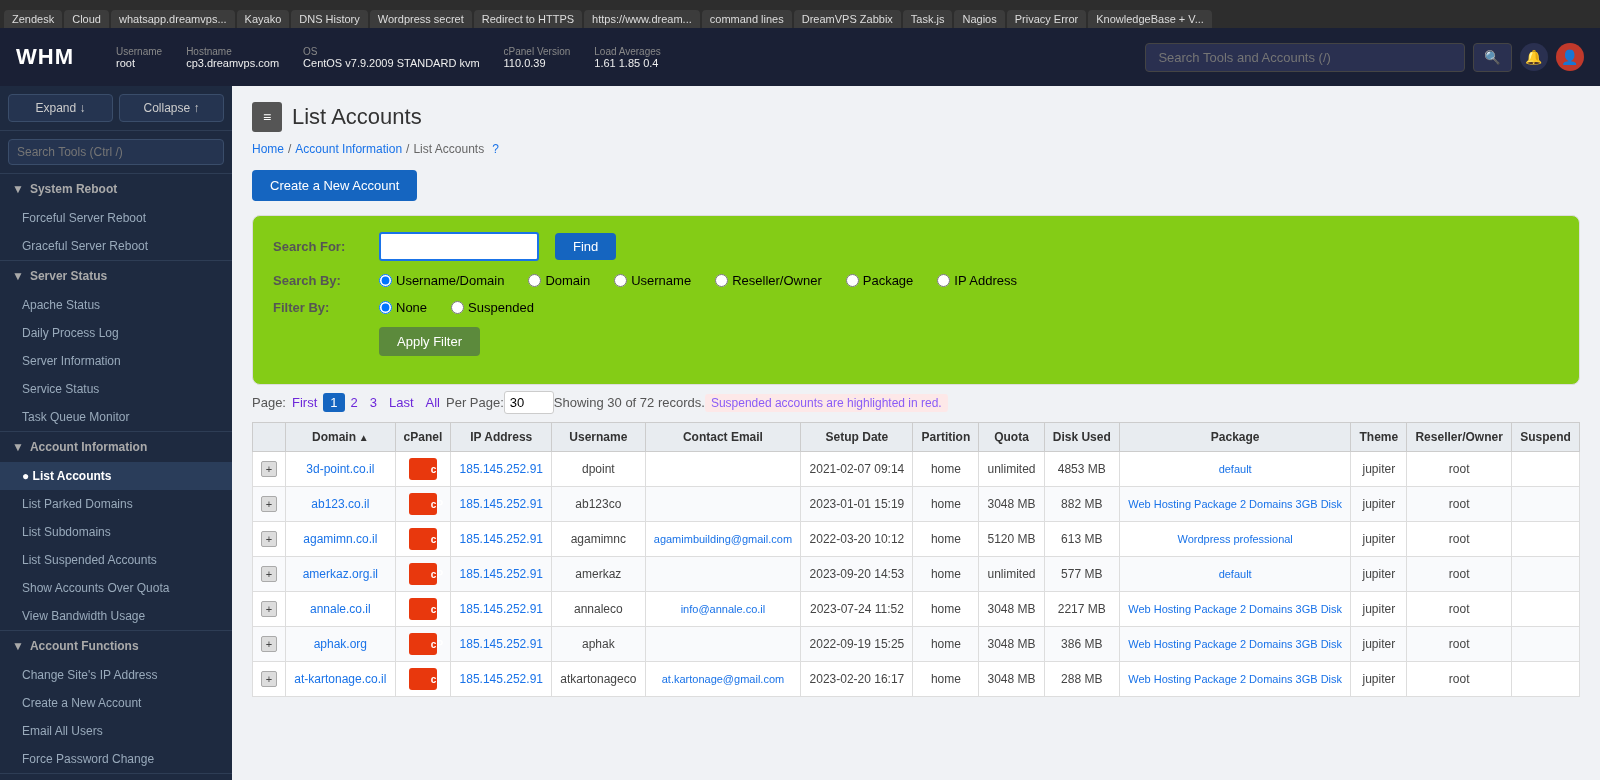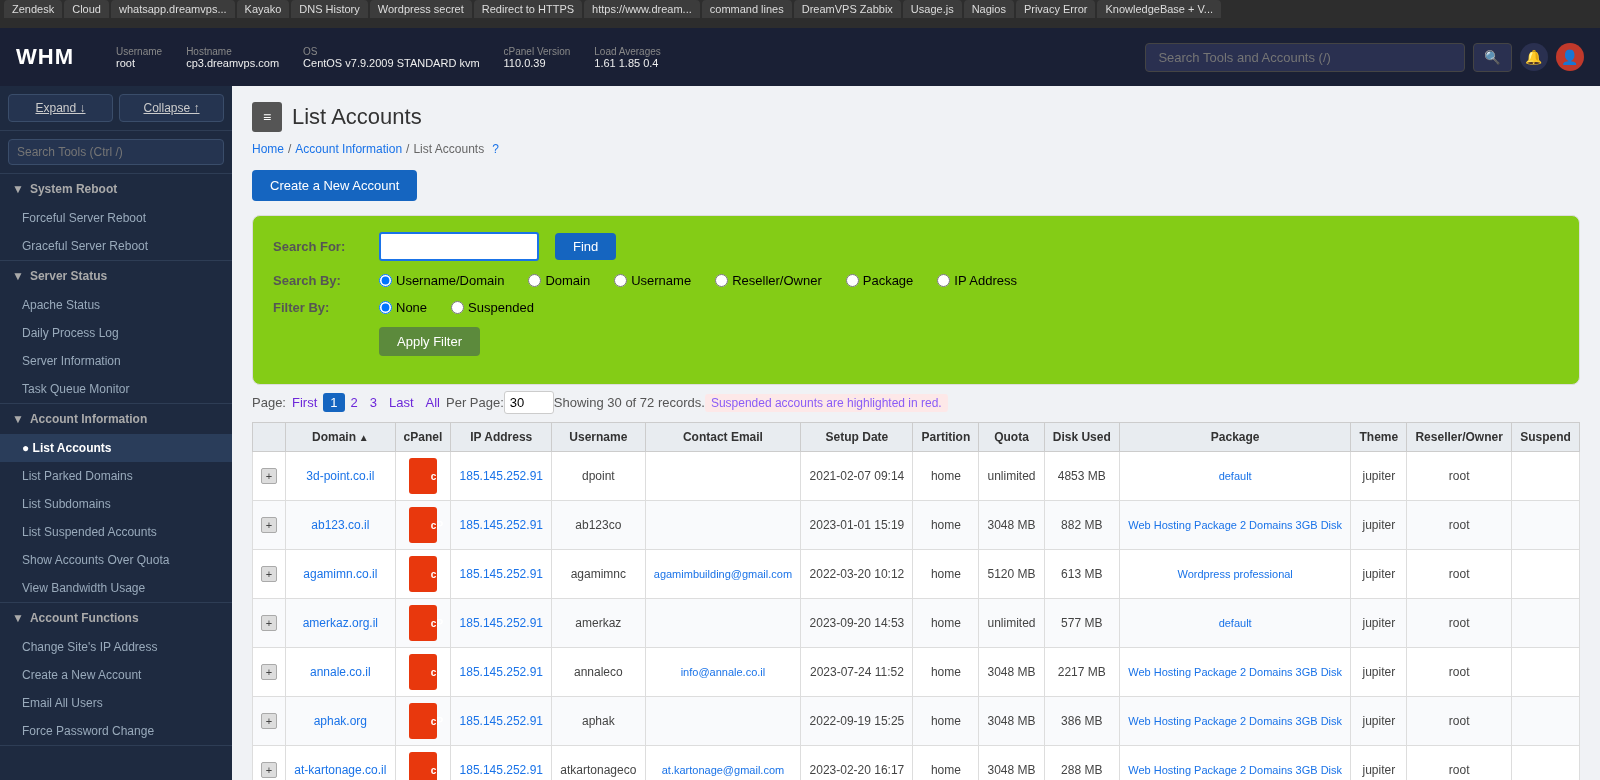--- a/index.html
+++ b/index.html
@@ -10,7 +10,7 @@
       background: #2d2d2d;
       height: 28px;
       display: flex;
-      align-items: flex-start;
+      align-items: flex-end;
       padding: 0 4px;
       gap: 2px;
       font-size: 11px;

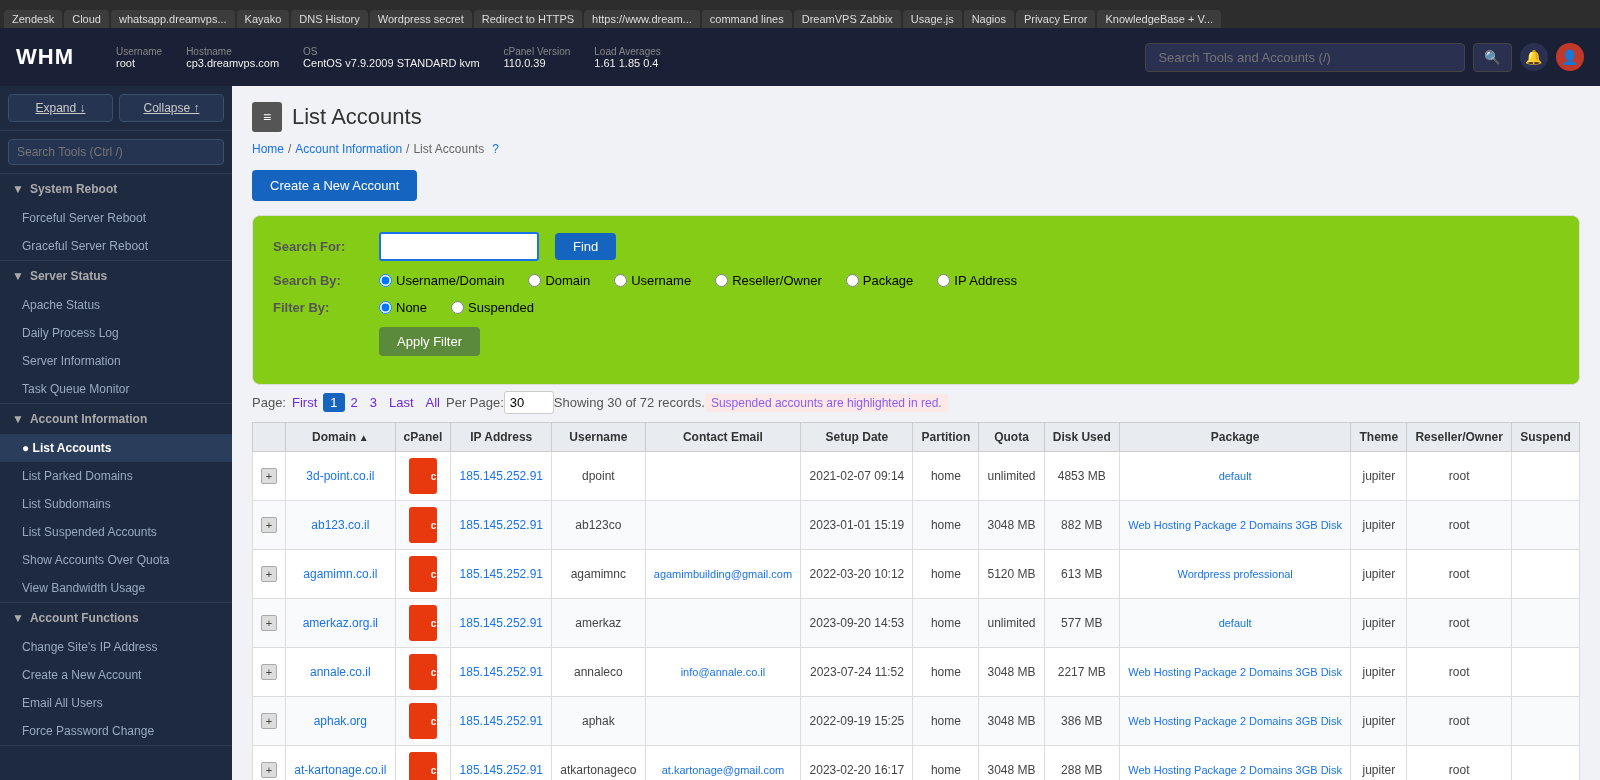--- a/index.html
+++ b/index.html
@@ -357,7 +357,7 @@
   <div class="browser-tab">https://www.dream...</div>
   <div class="browser-tab">command lines</div>
   <div class="browser-tab">DreamVPS Zabbix</div>
-  <div class="browser-tab">Usage.js</div>
+  <div class="browser-tab">Task.js</div>
   <div class="browser-tab">Nagios</div>
   <div class="browser-tab">Privacy Error</div>
   <div class="browser-tab">KnowledgeBase + V...</div>

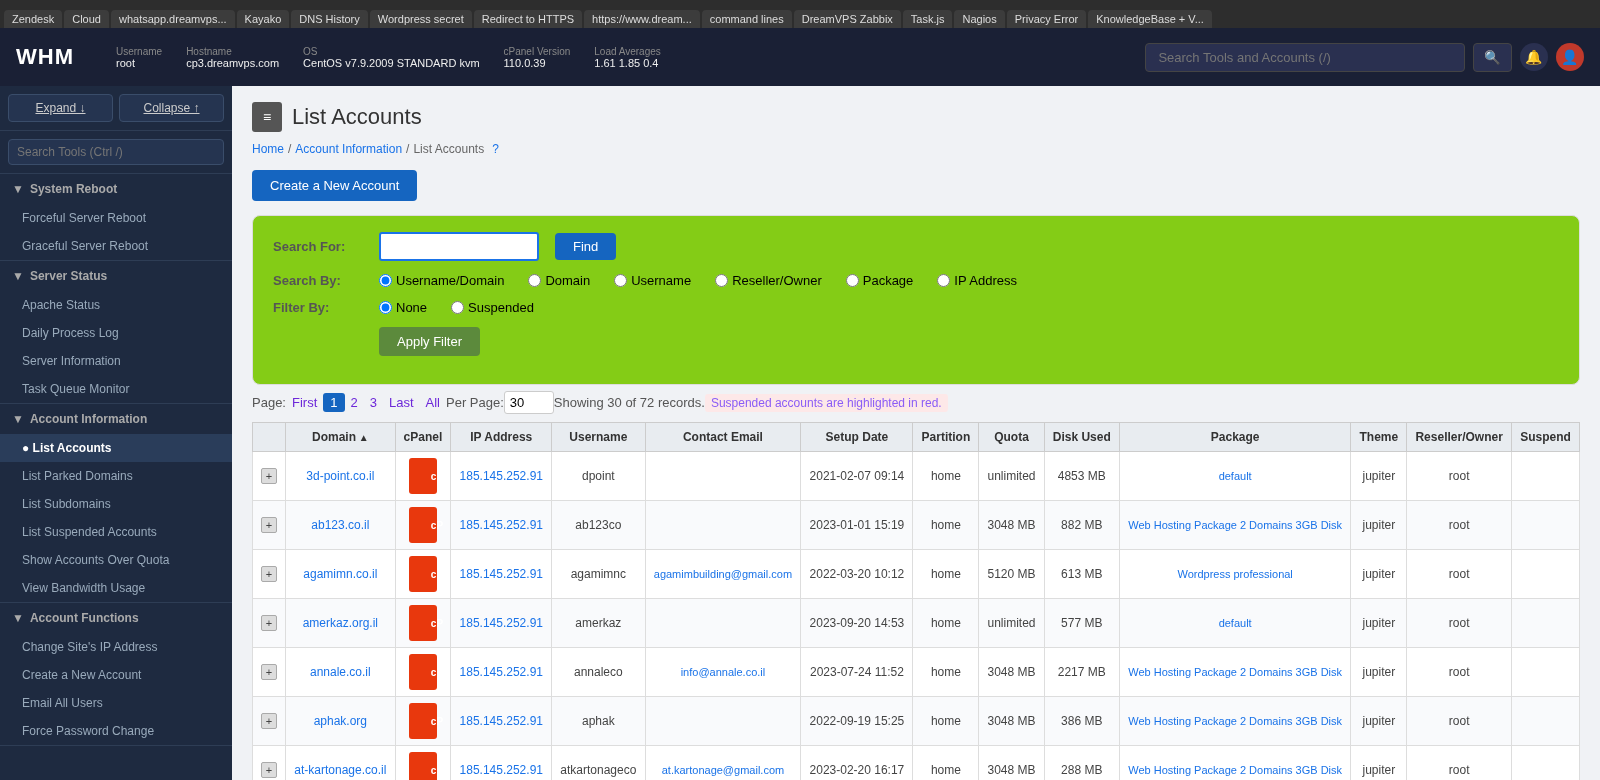--- a/index.html
+++ b/index.html
@@ -104,7 +104,6 @@
       display: flex;
       gap: 6px;
       border-bottom: 1px solid #2e3d55;
-      text-decoration: underline;
     }
     .expand-btn, .collapse-btn {
       flex: 1;

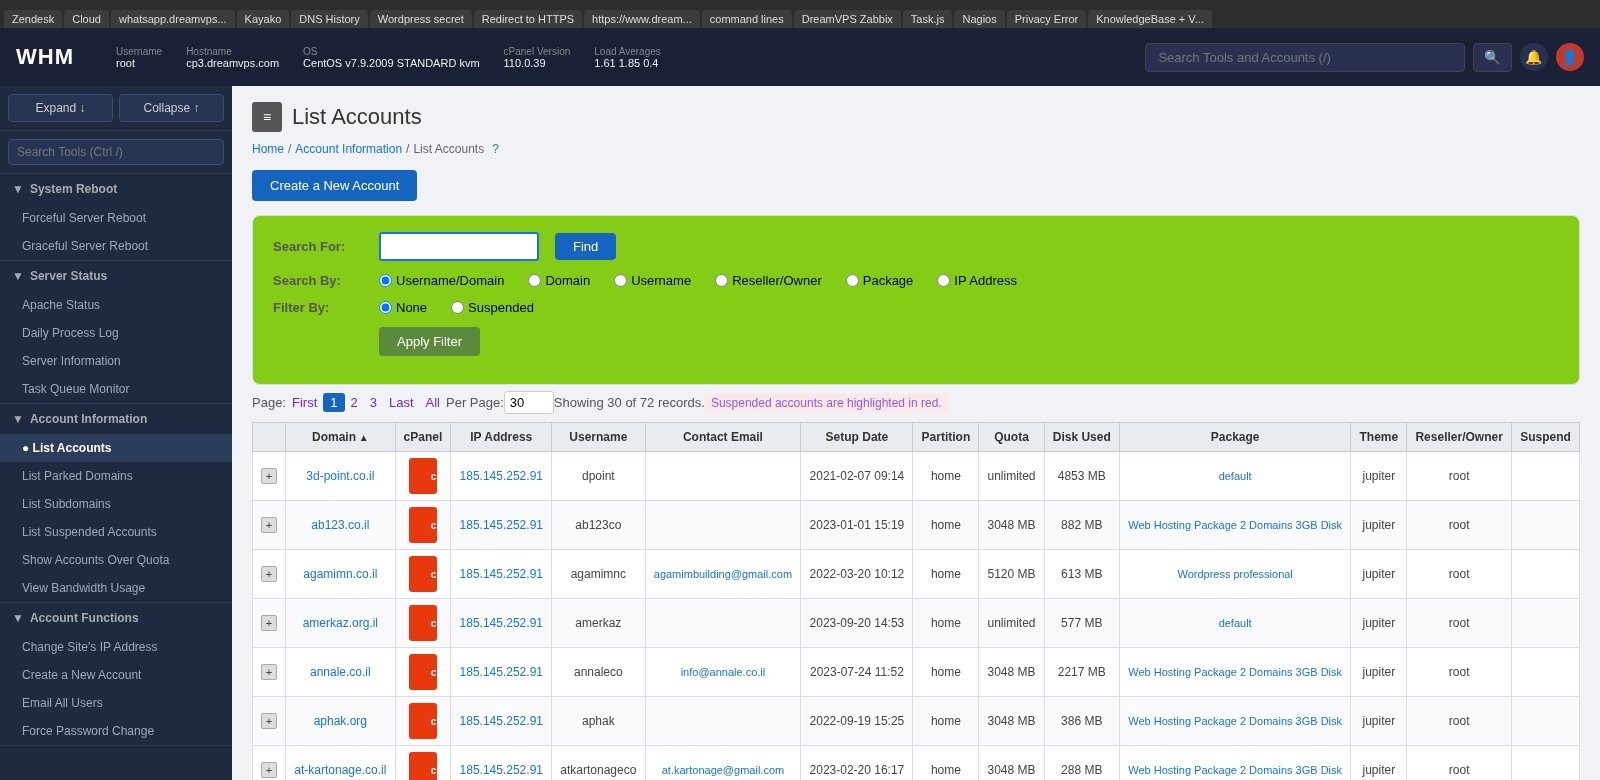--- a/index.html
+++ b/index.html
@@ -422,6 +422,7 @@
       <div class="sidebar-item">Apache Status</div>
       <div class="sidebar-item">Daily Process Log</div>
       <div class="sidebar-item">Server Information</div>
+      <div class="sidebar-item">Service Status</div>
       <div class="sidebar-item">Task Queue Monitor</div>
     </div>
 

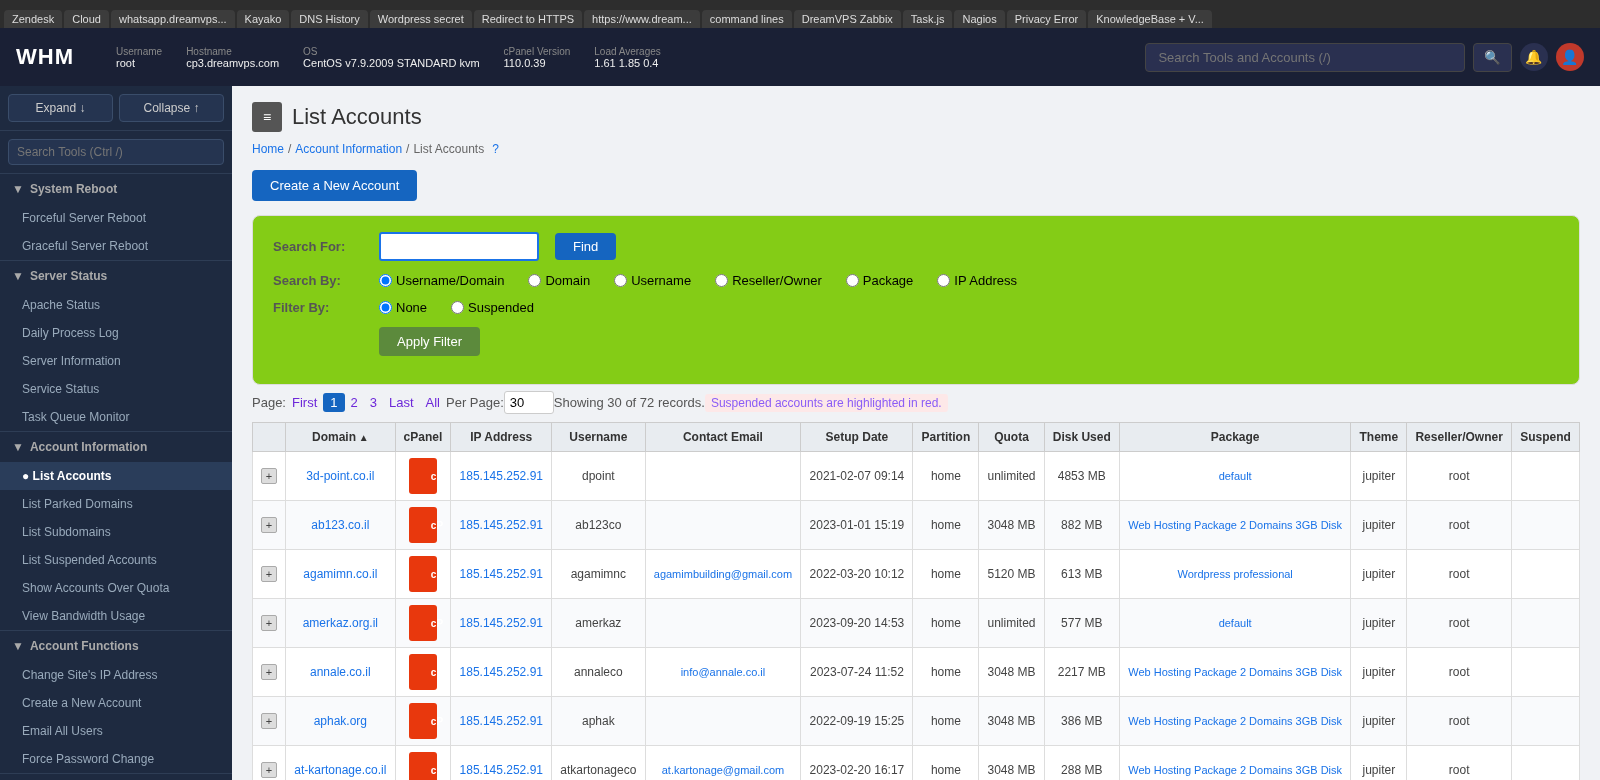--- a/index.html
+++ b/index.html
@@ -318,7 +318,7 @@
     .domain-link { color: #1a73e8; text-decoration: none; }
     .email-link { color: #1a73e8; text-decoration: none; font-size: 11px; }
     .cpanel-icon {
-      width: 22px; height: 36px;
+      width: 22px; height: 22px;
       background: #e8380d;
       border-radius: 3px;
       display: inline-flex;

